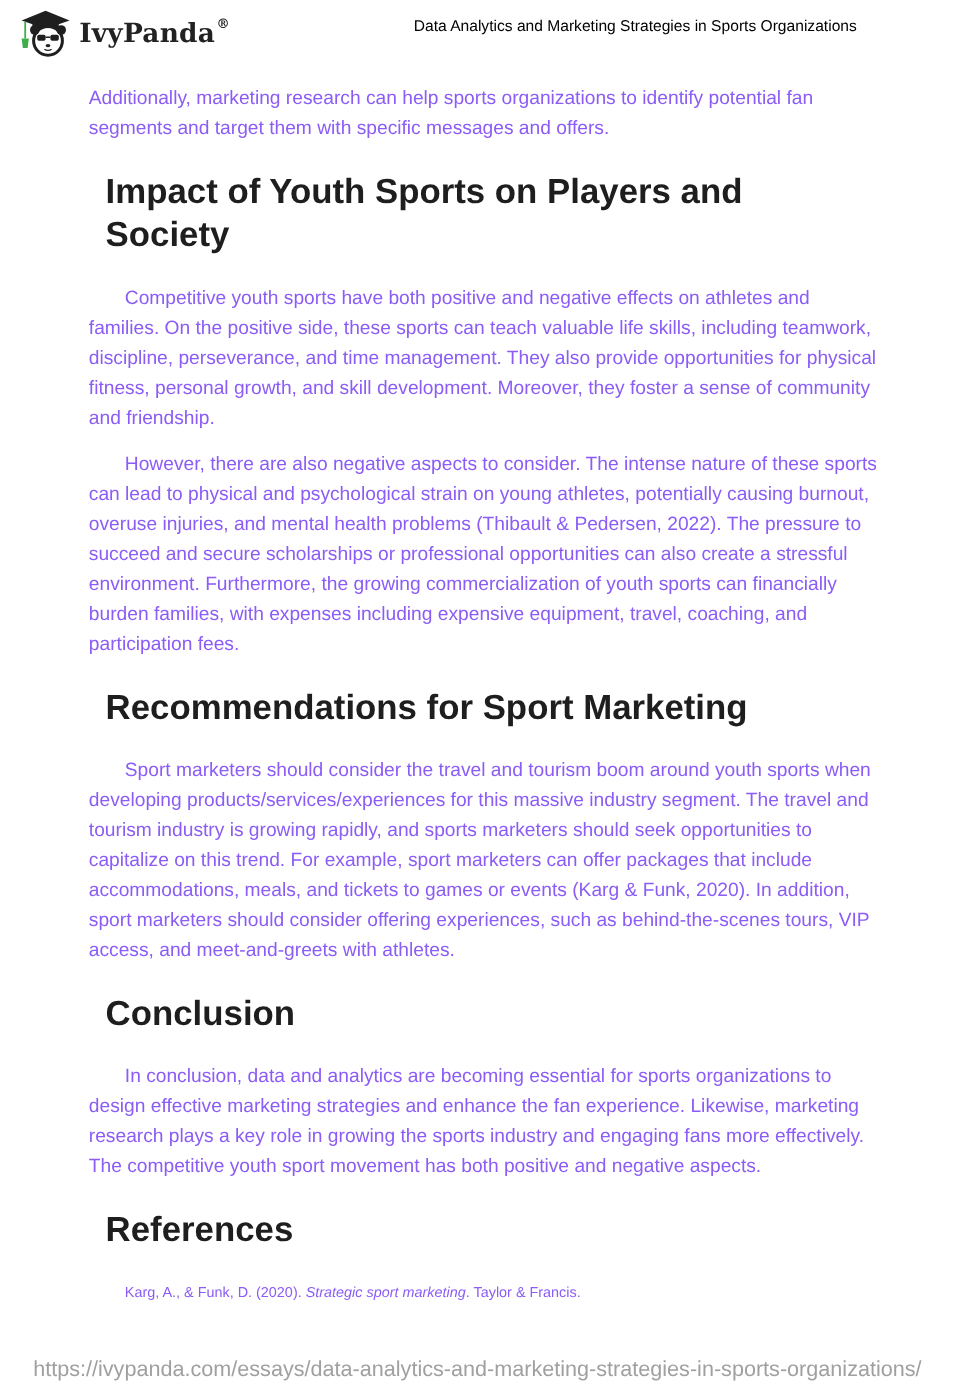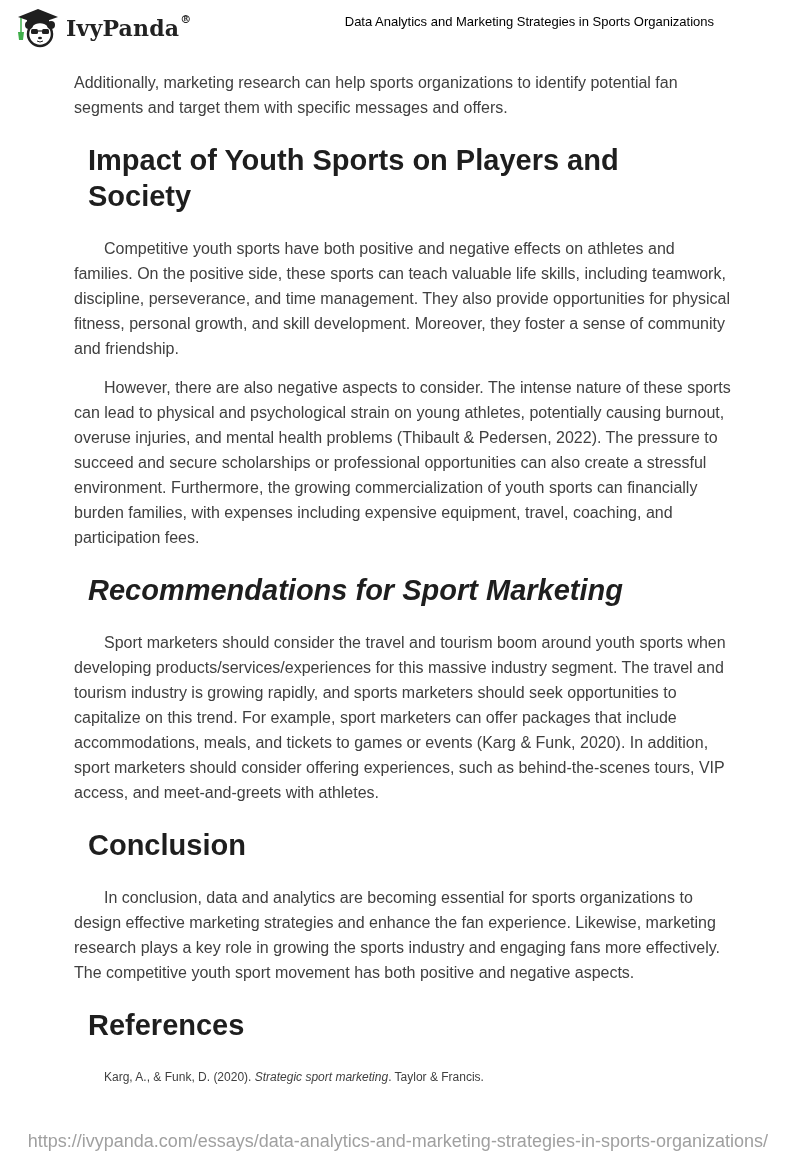--- a/index.html
+++ b/index.html
@@ -62,7 +62,7 @@
       margin: 0 0 14px 0;
       font-size: 16px;
       line-height: 25px;
-      color: #404040;
+      color: #8b5cf6;
     }
     p.indent { text-indent: 30px; }
     h2 {

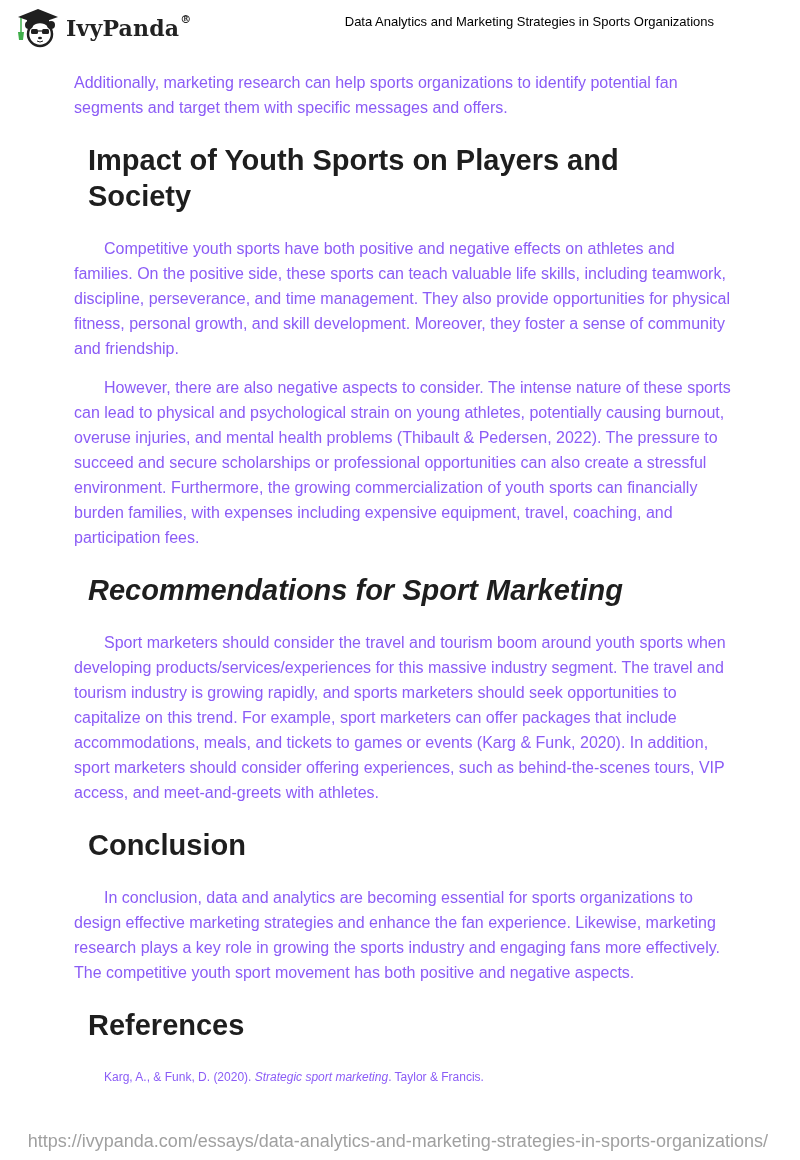--- a/index.html
+++ b/index.html
@@ -125,7 +125,7 @@
   <p class="indent">Competitive youth sports have both positive and negative effects on athletes and families. On the positive side, these sports can teach valuable life skills, including teamwork, discipline, perseverance, and time management. They also provide opportunities for physical fitness, personal growth, and skill development. Moreover, they foster a sense of community and friendship.</p>
   <p class="indent" style="margin-bottom:22px;">However, there are also negative aspects to consider. The intense nature of these sports can lead to physical and psychological strain on young athletes, potentially causing burnout, overuse injuries, and mental health problems (Thibault &amp; Pedersen, 2022). The pressure to succeed and secure scholarships or professional opportunities can also create a stressful environment. Furthermore, the growing commercialization of youth sports can financially burden families, with expenses including expensive equipment, travel, coaching, and participation fees.</p>
 
-  <h2 style="margin-bottom:22px;font-style:italic;">Recommendations for Sport Marketing</h2>
+  <h2 style="margin-bottom:22px;">Recommendations for Sport Marketing</h2>
   <p class="indent" style="margin-bottom:22px;">Sport marketers should consider the travel and tourism boom around youth sports when developing products/services/experiences for this massive industry segment. The travel and tourism industry is growing rapidly, and sports marketers should seek opportunities to capitalize on this trend. For example, sport marketers can offer packages that include accommodations, meals, and tickets to games or events (Karg &amp; Funk, 2020). In addition, sport marketers should consider offering experiences, such as behind-the-scenes tours, VIP access, and meet-and-greets with athletes.</p>
 
   <h2 style="margin-bottom:22px;">Conclusion</h2>

